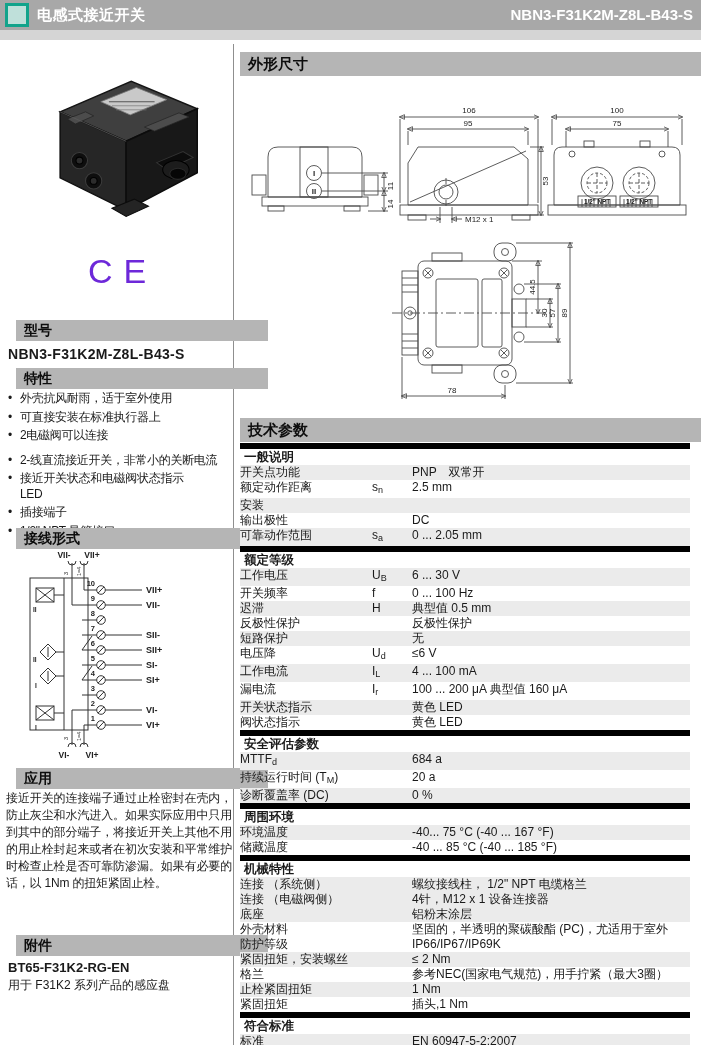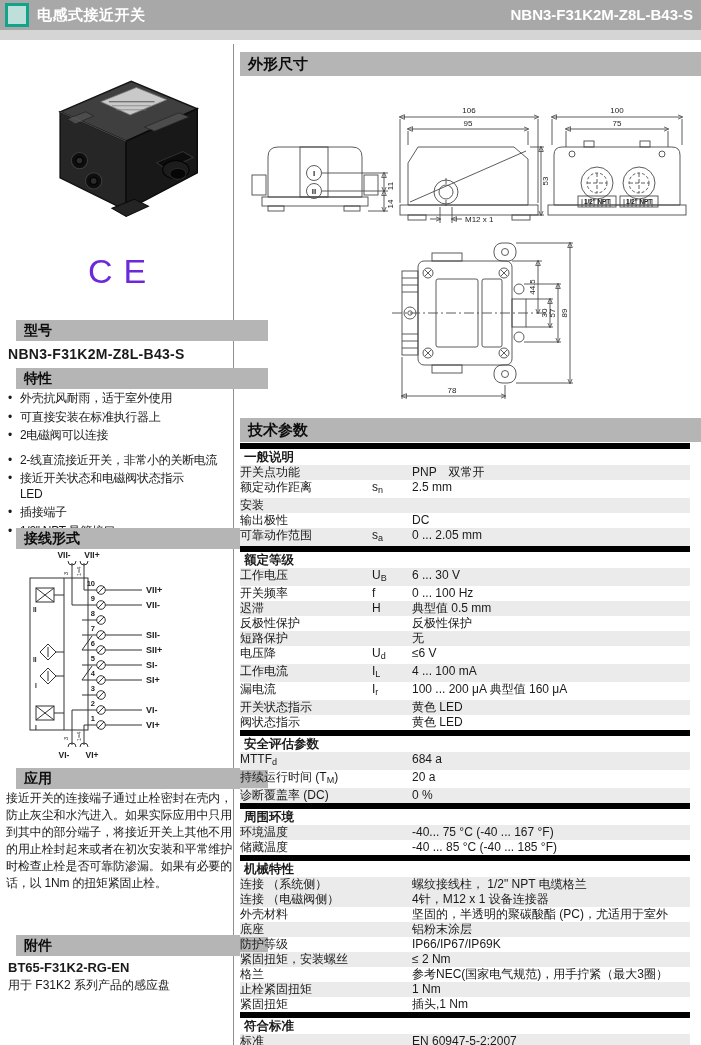--- a/index.html
+++ b/index.html
@@ -487,15 +487,15 @@
         <span class="tc2"></span>
         <span class="tc3">4针，M12 x 1 设备连接器</span>
       </div>
+      <div class="trow shade">
+        <span class="tc1">底座</span>
+        <span class="tc2"></span>
+        <span class="tc3">铝粉末涂层</span>
+      </div>
       <div class="trow">
         <span class="tc1">外壳材料</span>
         <span class="tc2"></span>
         <span class="tc3">坚固的，半透明的聚碳酸酯 (PC)，尤适用于室外</span>
-      </div>
-      <div class="trow shade">
-        <span class="tc1">底座</span>
-        <span class="tc2"></span>
-        <span class="tc3">铝粉末涂层</span>
       </div>
       <div class="trow">
         <span class="tc1">防护等级</span>

